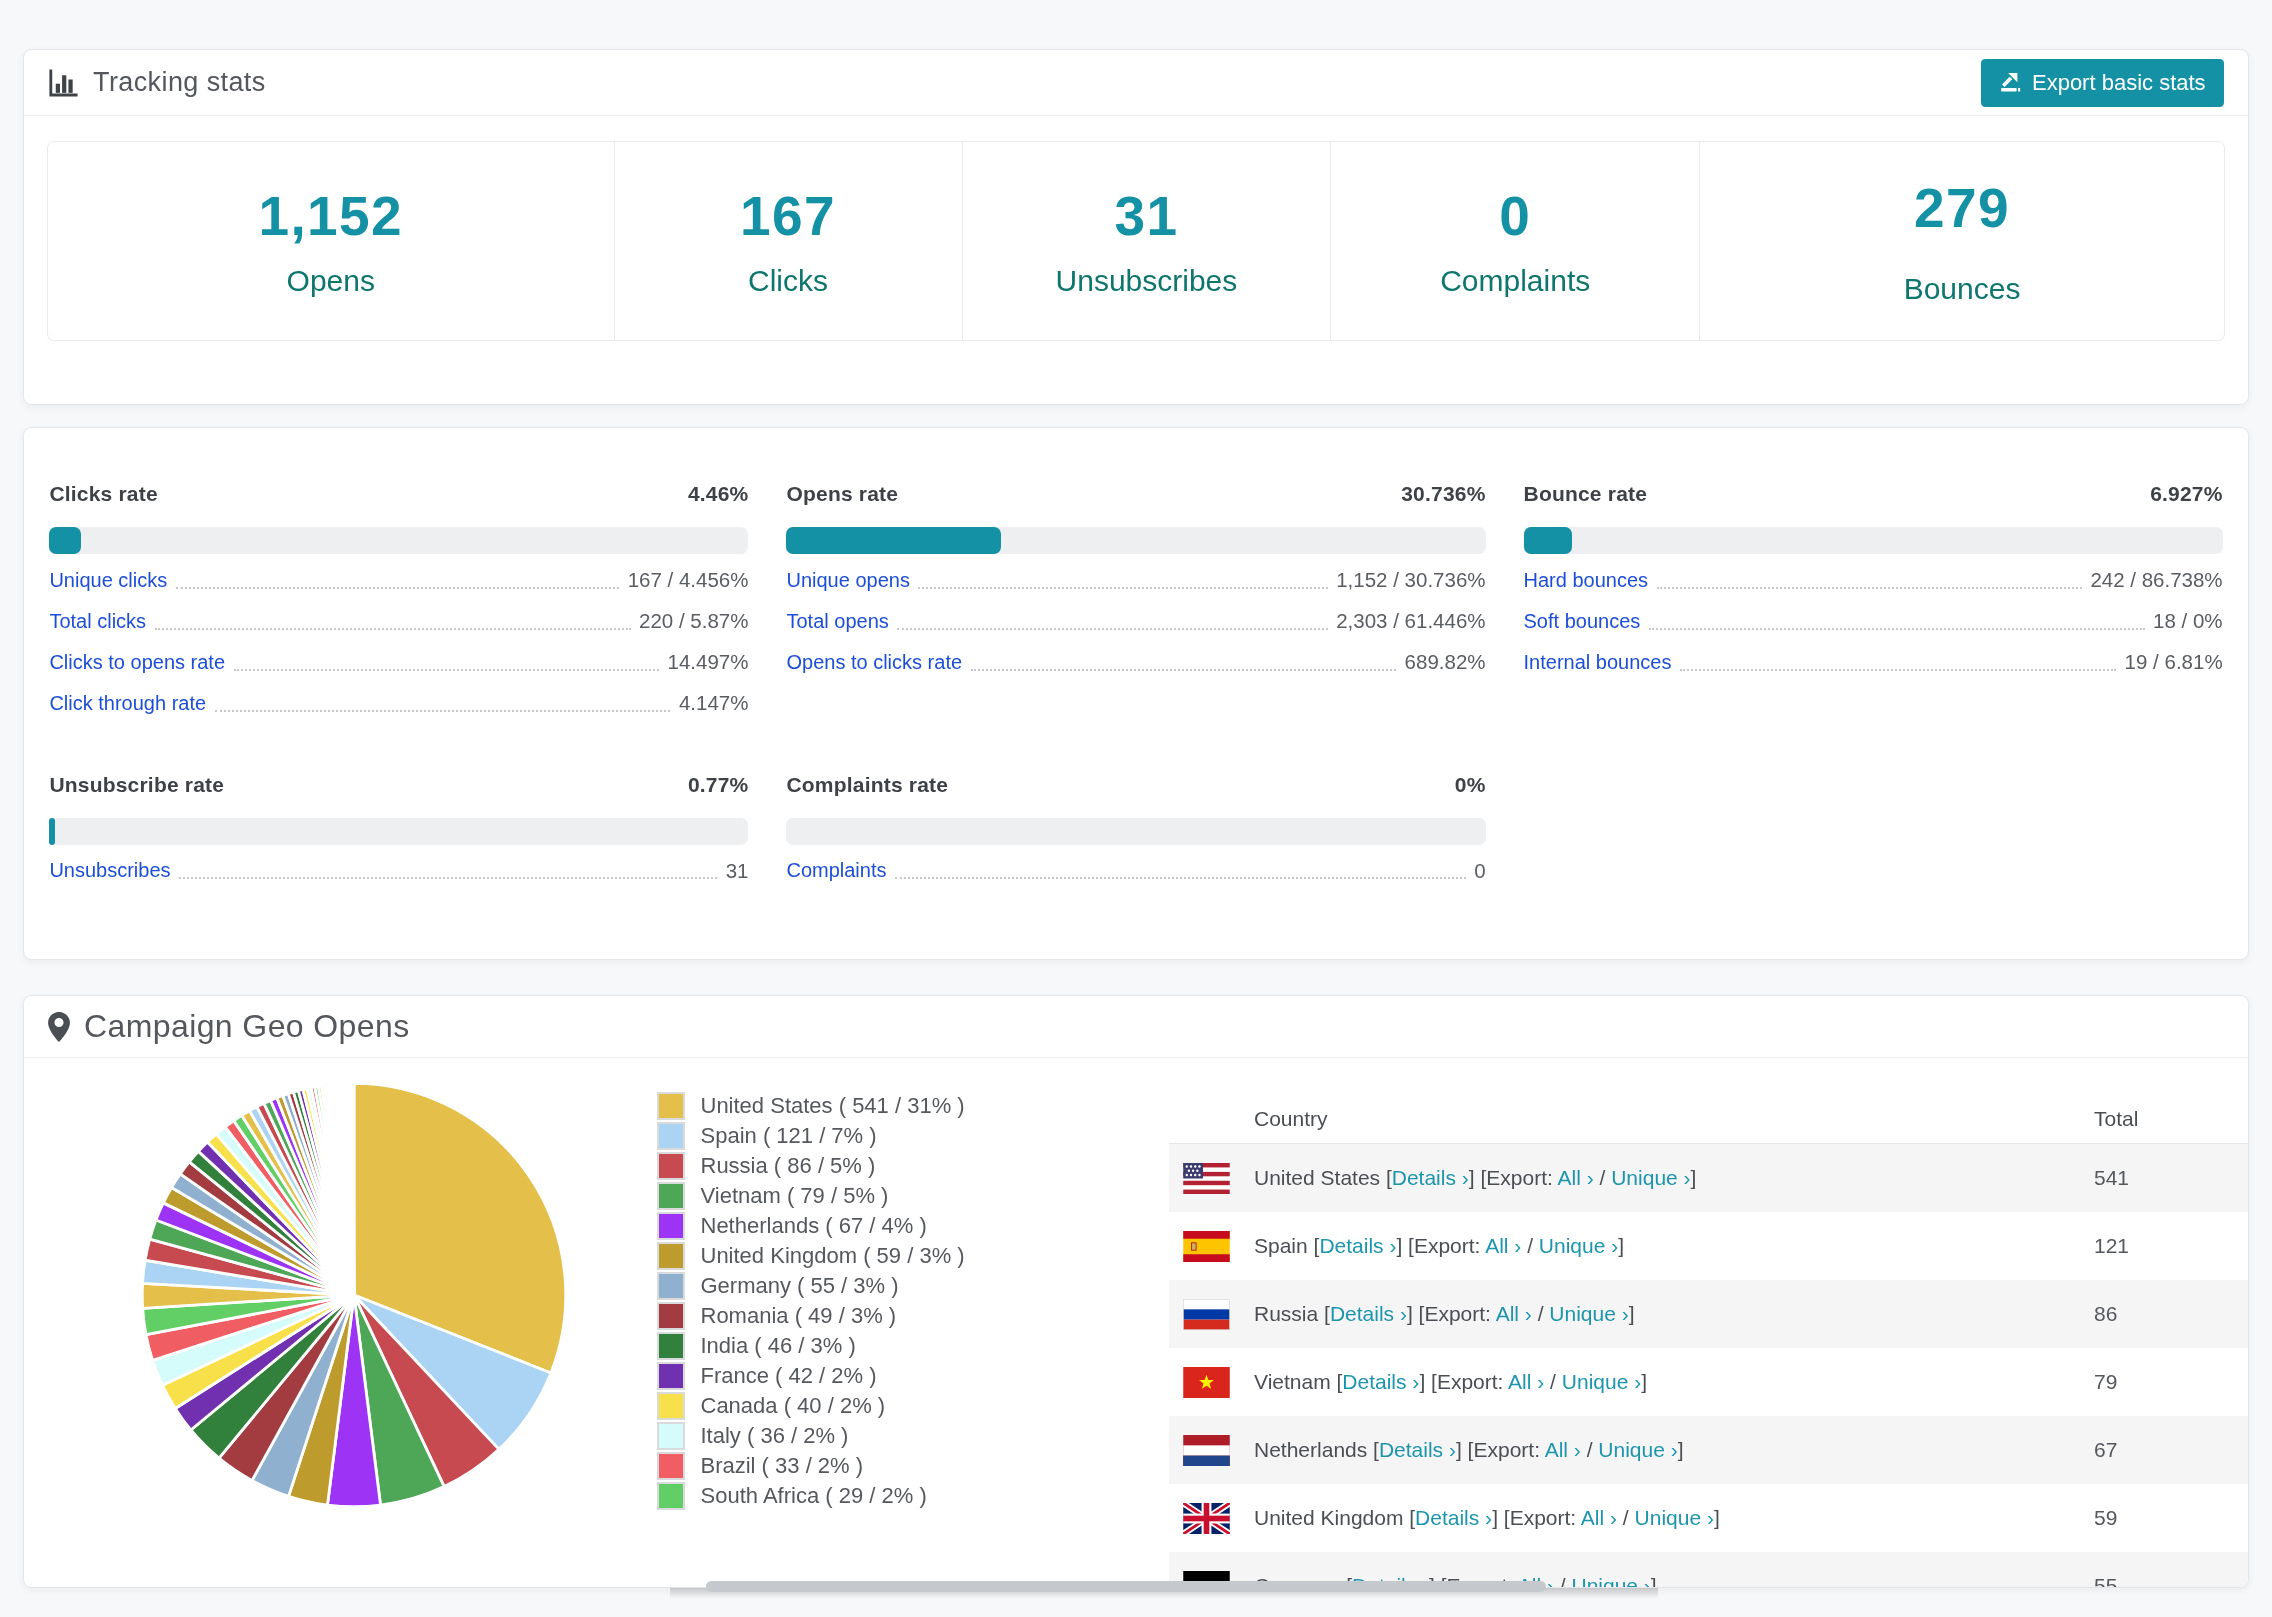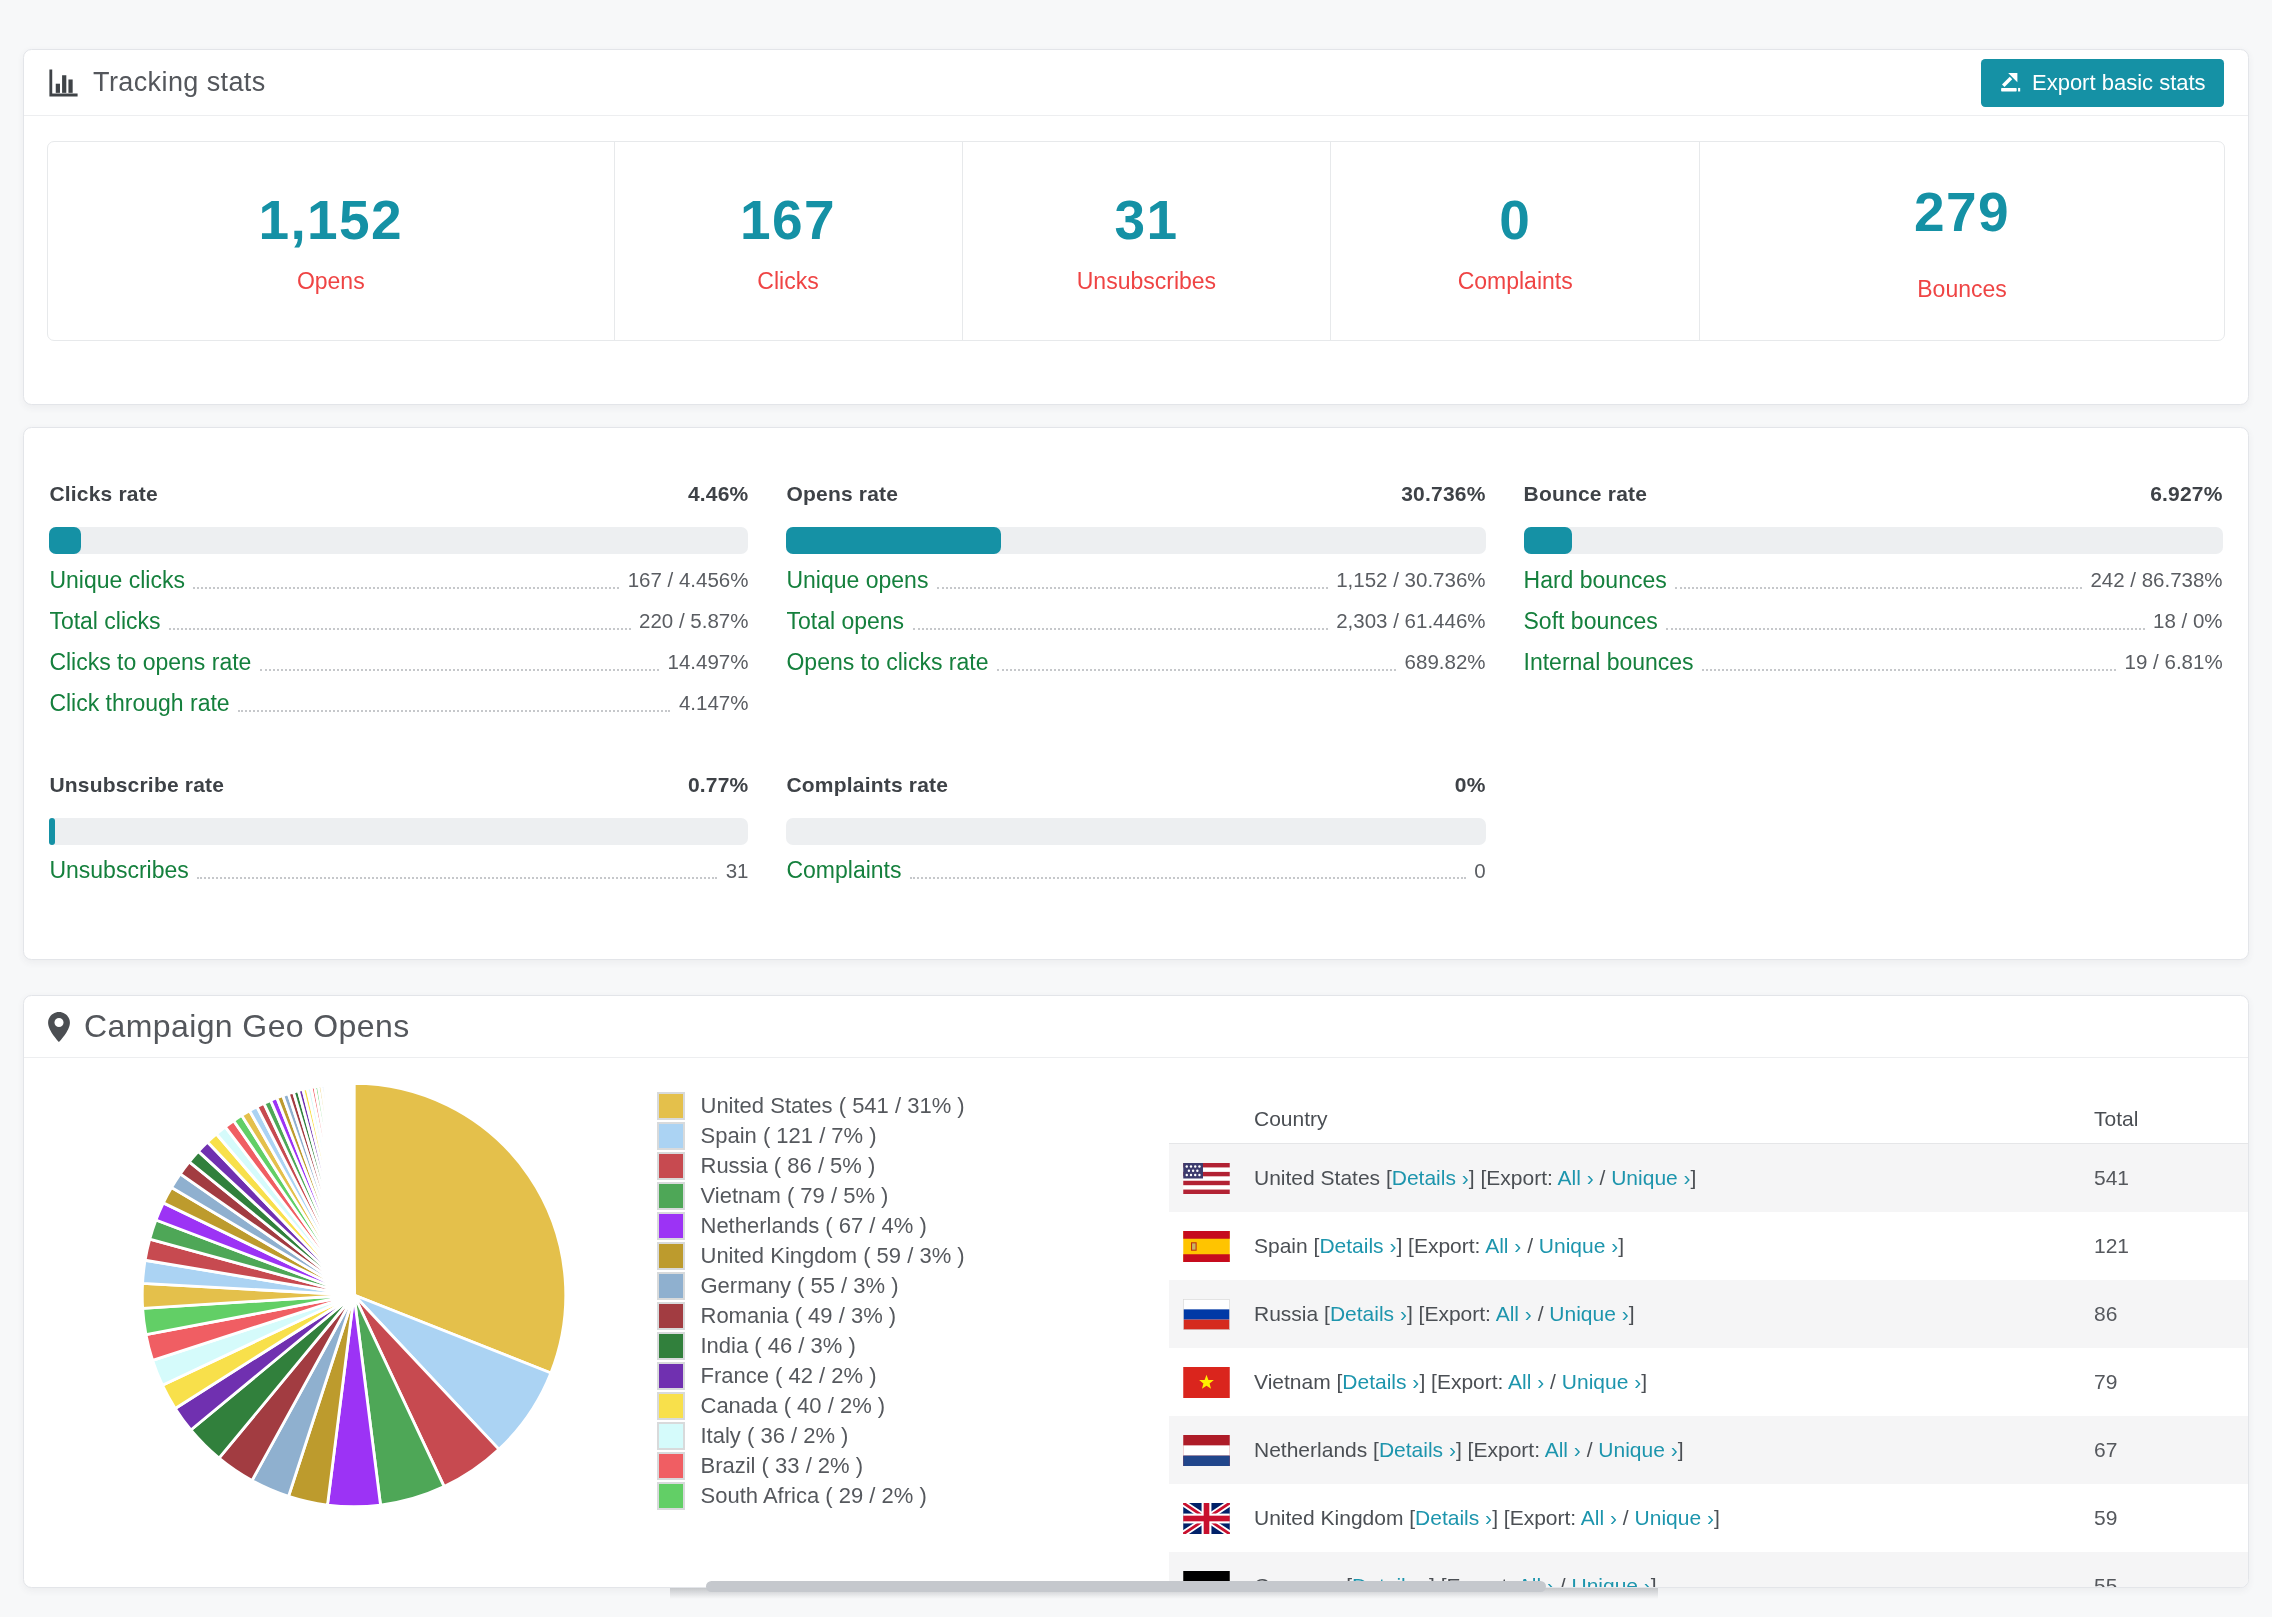--- a/index.html
+++ b/index.html
@@ -35,7 +35,7 @@
   .sum-cell{display:flex;flex-direction:column;align-items:center;justify-content:center;}
   .sum-cell + .sum-cell{border-left:1.4px solid #e7e9eb;}
   .sum-num{font-size:55px;font-weight:bold;color:#1591a5;letter-spacing:1.4px;}
-  .sum-label{font-size:23px;color:#ef4444;margin-top:16px;}
+  .sum-label{font-size:30px;color:#0f766e;margin-top:16px;}
 
   #rates{display:grid;grid-template-columns:repeat(3,1fr);column-gap:38px;row-gap:49px;padding:54px 25.4px 0;}
   .rate-head{display:flex;justify-content:space-between;align-items:baseline;}

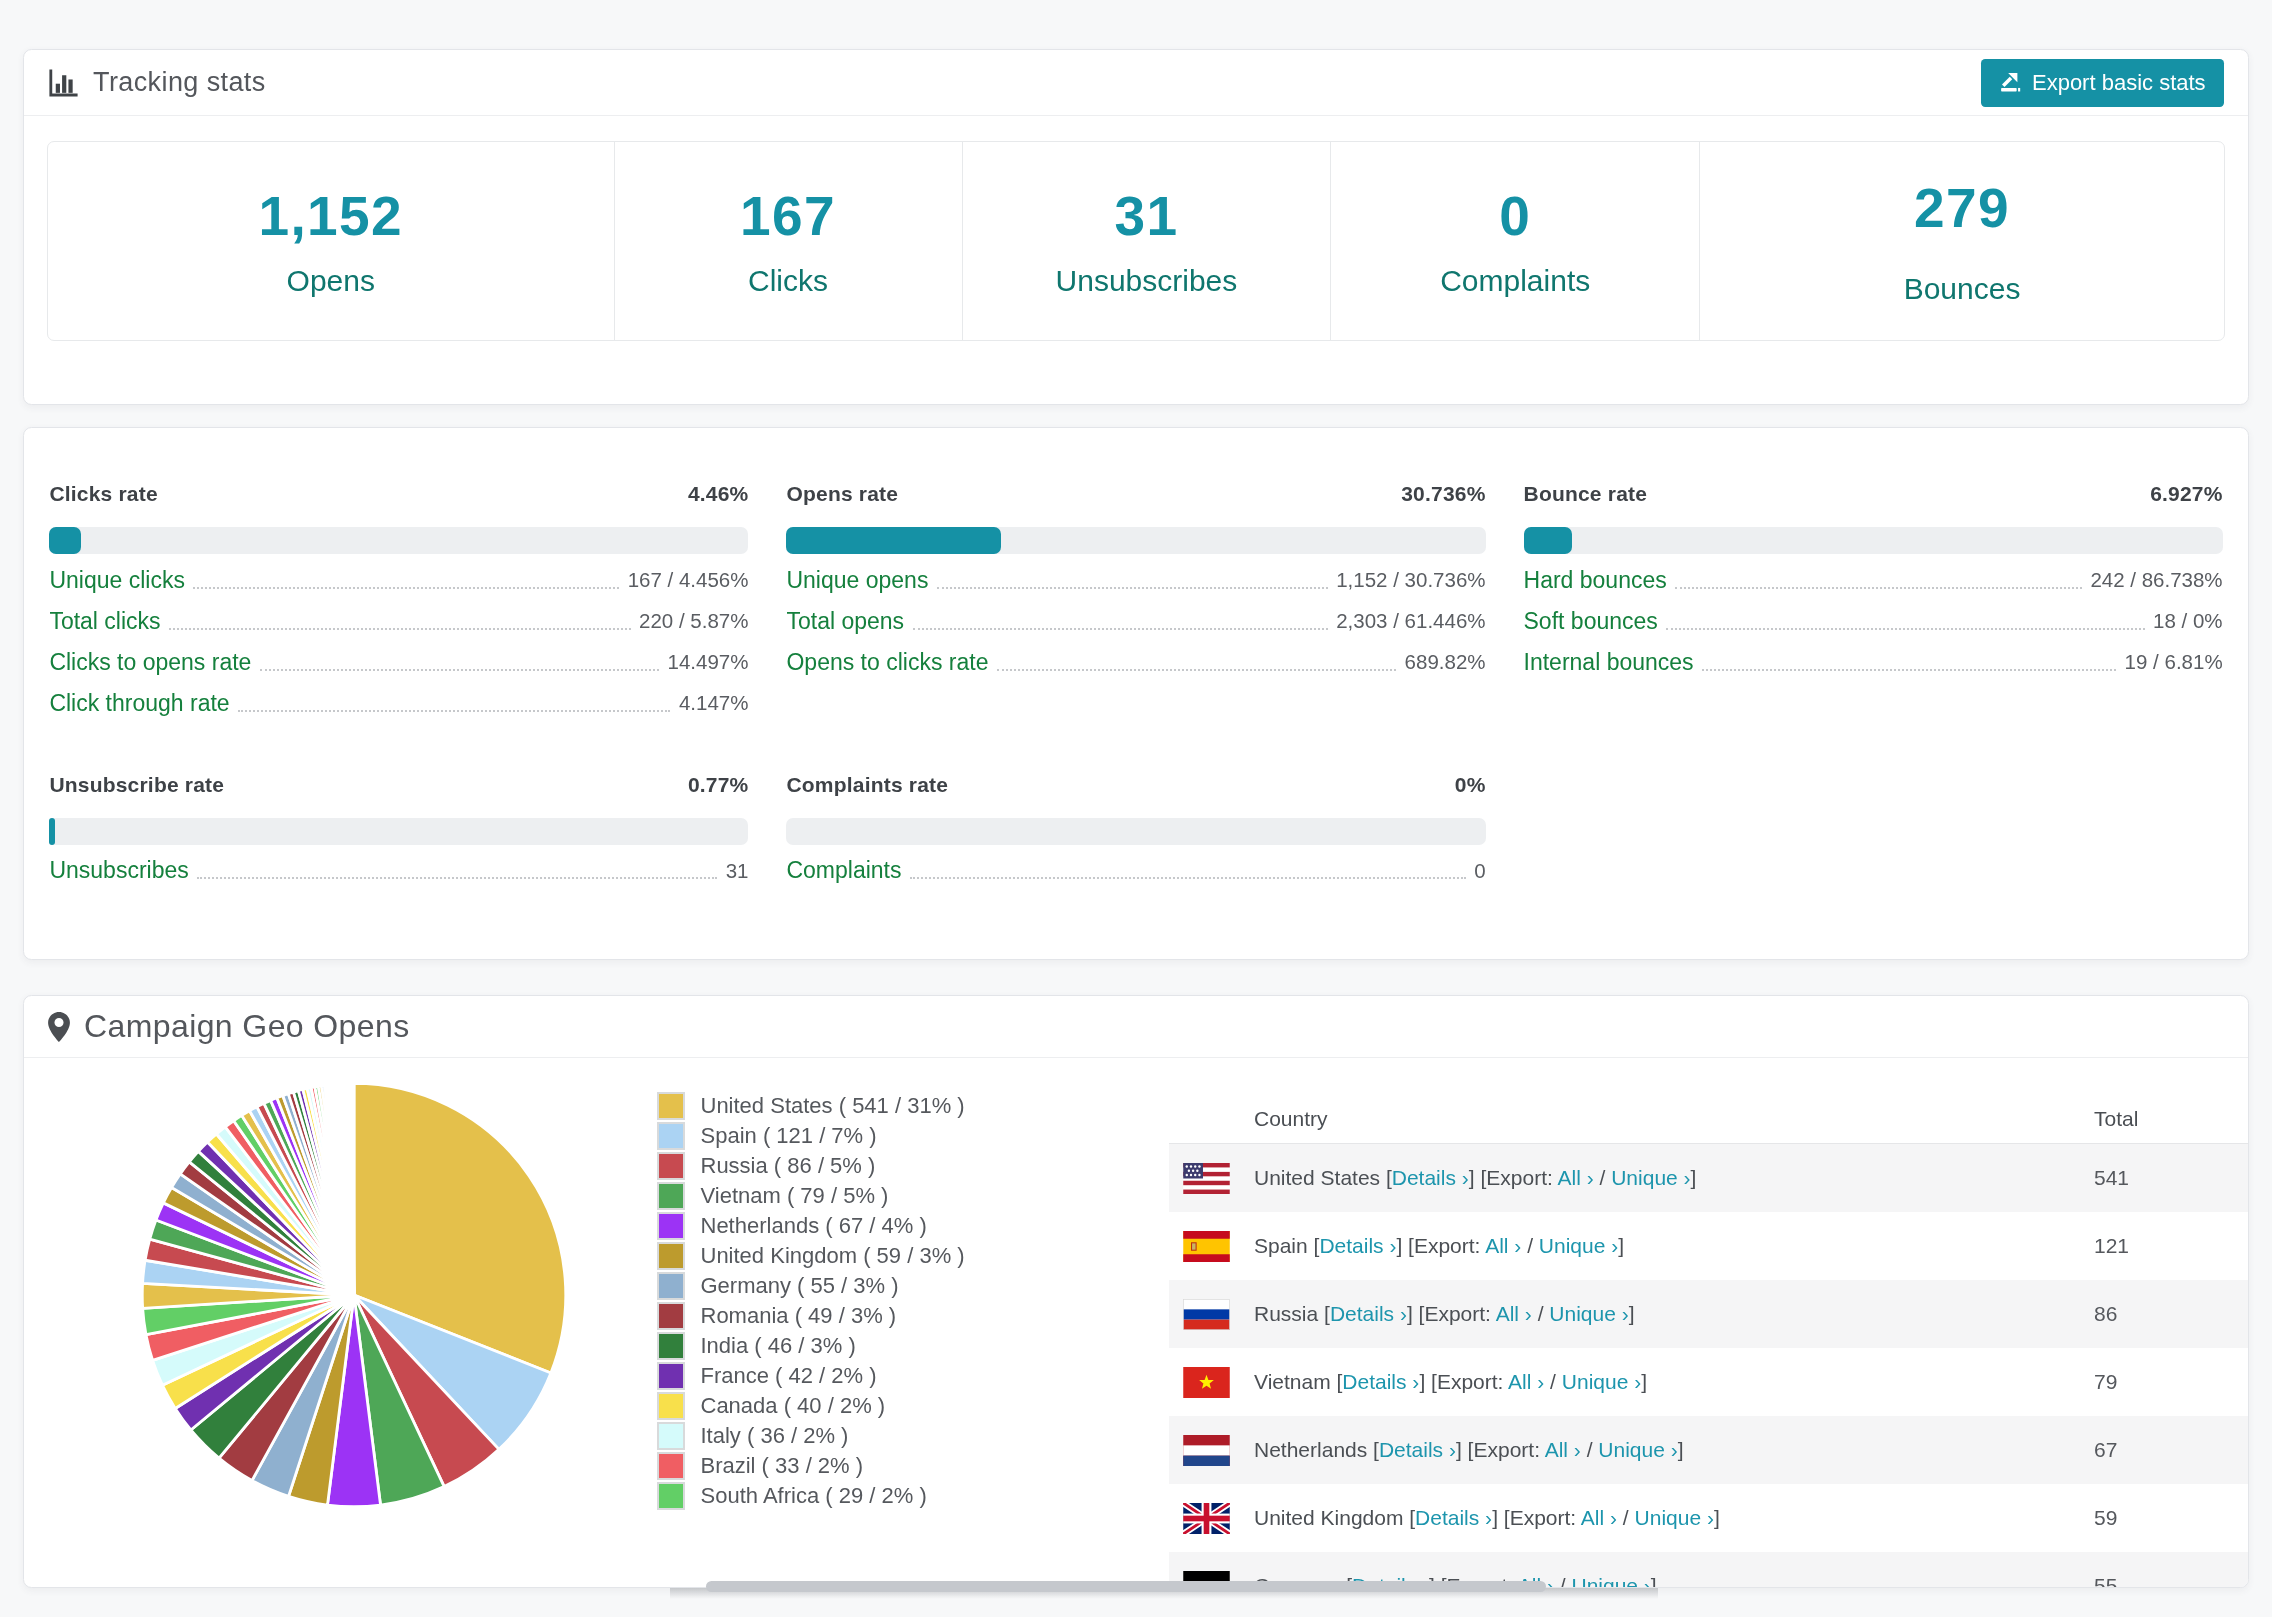--- a/index.html
+++ b/index.html
@@ -44,7 +44,7 @@
   .bar-fill{height:27px;background:#1591a5;border-radius:7px;}
   .rate-rows{margin-top:5.6px;}
   .rrow{height:41px;display:flex;align-items:center;}
-  .rrow .lbl{font-size:23px;color:#15803d;white-space:nowrap;}
+  .rrow .lbl{font-size:20px;color:#1d4ed8;white-space:nowrap;}
   .rrow .leader{flex:1;margin:0 8.5px;border-bottom:2.1px dotted #c6c8cb;height:15.5px;}
   .rrow .val{font-size:20.5px;color:#5a5d62;white-space:nowrap;}
 

